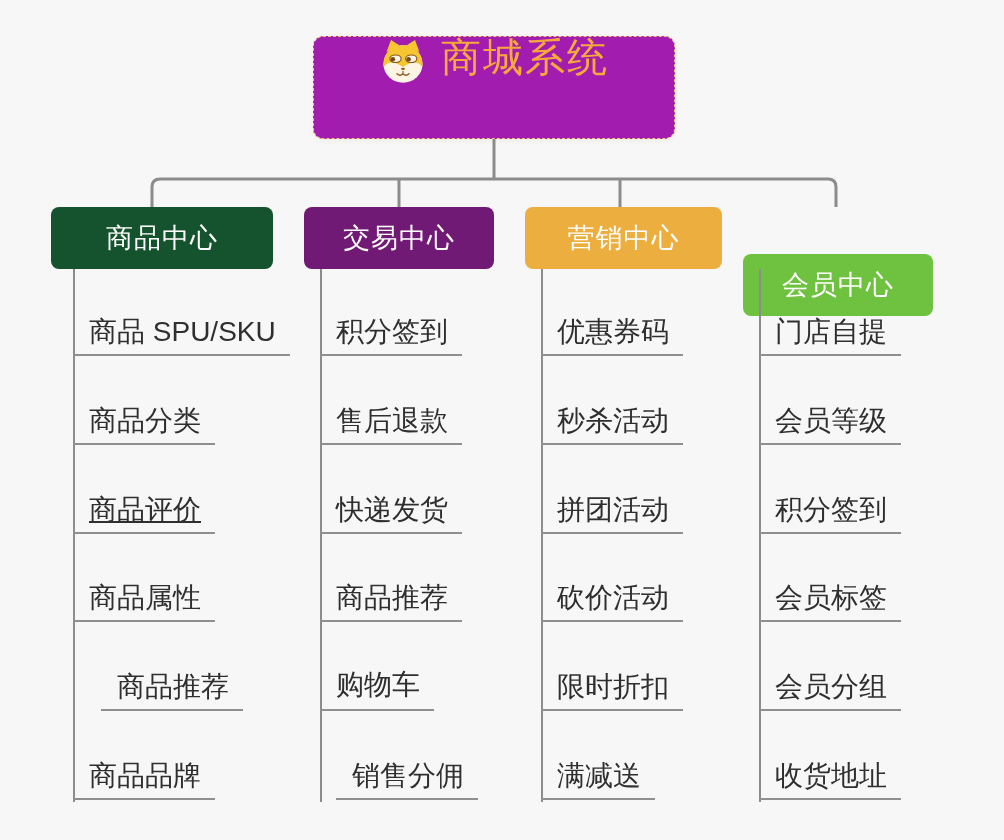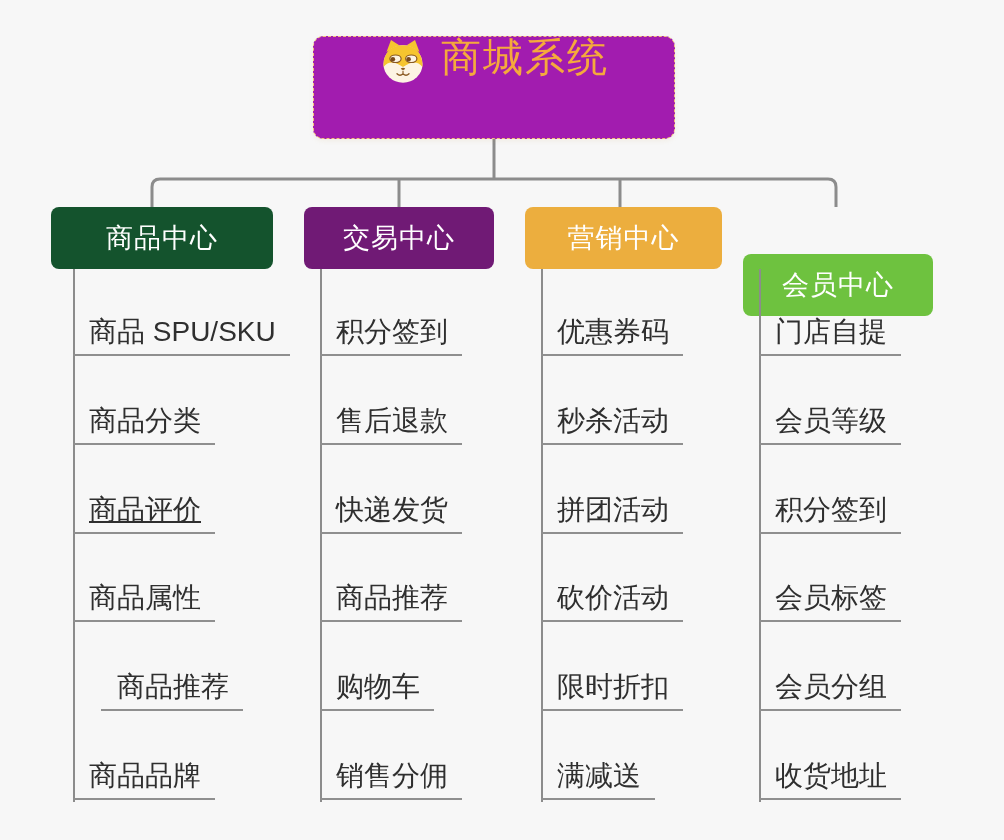--- a/index.html
+++ b/index.html
@@ -137,7 +137,7 @@
       <div class="child-node" style="left: 320px; top: 396.8px;">售后退款</div>
       <div class="child-node" style="left: 320px; top: 485.6px;">快递发货</div>
       <div class="child-node" style="left: 320px; top: 574.4px;">商品推荐</div>
-      <div class="child-node" style="left: 320px; top: 663.2px;">购物车</div>
+      <div class="child-node" style="left: 320px; top: 663.2px; font-family: Liberation Mono, monospace;">购物车</div>
       <div class="child-node" style="left: 320px; top: 752px;">销售分佣</div>
       <div class="branch-box" style="left: 525px; width: 197px; background: rgb(236, 174, 62);">营销中心</div>
       <div class="branch-spine" style="left: 541px; height: 533px;"></div>

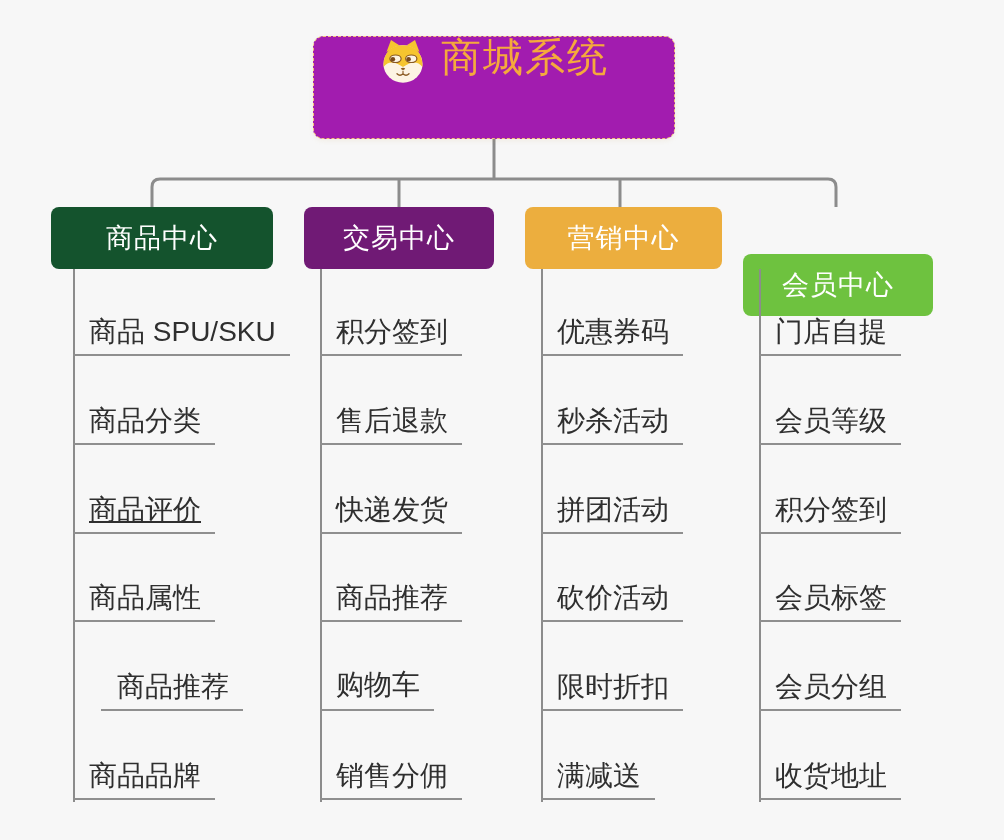--- a/index.html
+++ b/index.html
@@ -138,7 +138,7 @@
       <div class="child-node" style="left: 320px; top: 485.6px;">快递发货</div>
       <div class="child-node" style="left: 320px; top: 574.4px;">商品推荐</div>
       <div class="child-node" style="left: 320px; top: 663.2px; font-family: Liberation Mono, monospace;">购物车</div>
-      <div class="child-node" style="left: 320px; top: 752px;">销售分佣</div>
+      <div class="child-node" style="left: 336px; top: 752px;">销售分佣</div>
       <div class="branch-box" style="left: 525px; width: 197px; background: rgb(236, 174, 62);">营销中心</div>
       <div class="branch-spine" style="left: 541px; height: 533px;"></div>
       <div class="child-node" style="left: 541px; top: 308px;">优惠券码</div>

